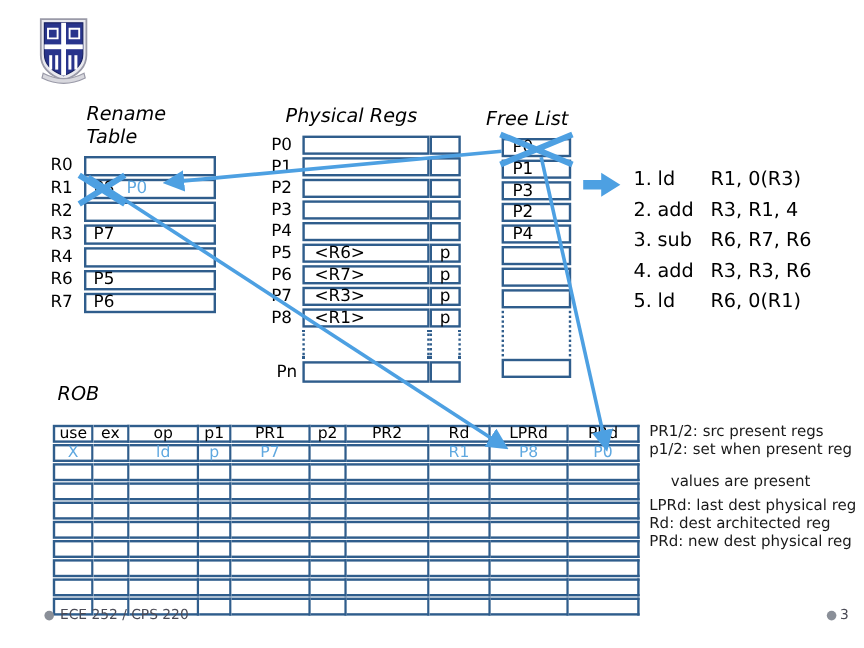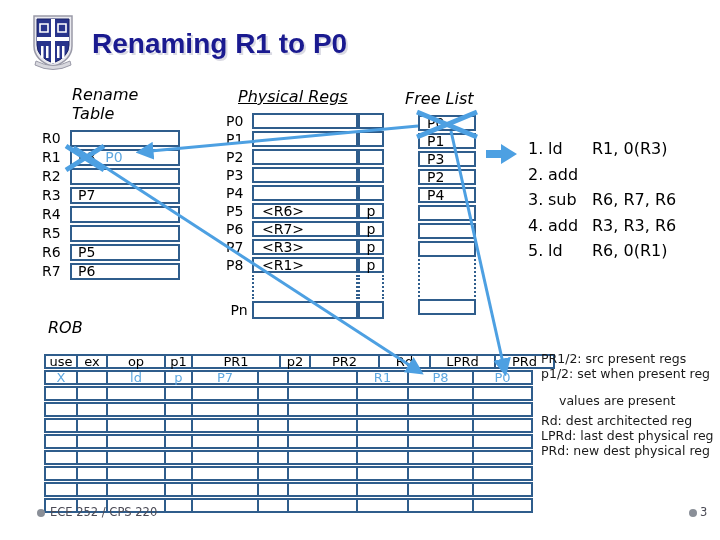--- a/index.html
+++ b/index.html
@@ -80,7 +80,6 @@
     <path d="M6 48 q17 9 34 0 l1 4 q-18 9 -36 0 z" fill="#d8d8de" stroke="#9a9aa8" stroke-width="1"></path>
   </svg>
 
-  <div class="abs title">Renaming R1 to P0</div>
 
   <div class="abs sec-label" style="left:72px; top:85px; width:82px;">Rename Table</div>
   <div class="abs sec-label" style="left:238px; top:87px;text-decoration:underline;">Physical Regs</div>

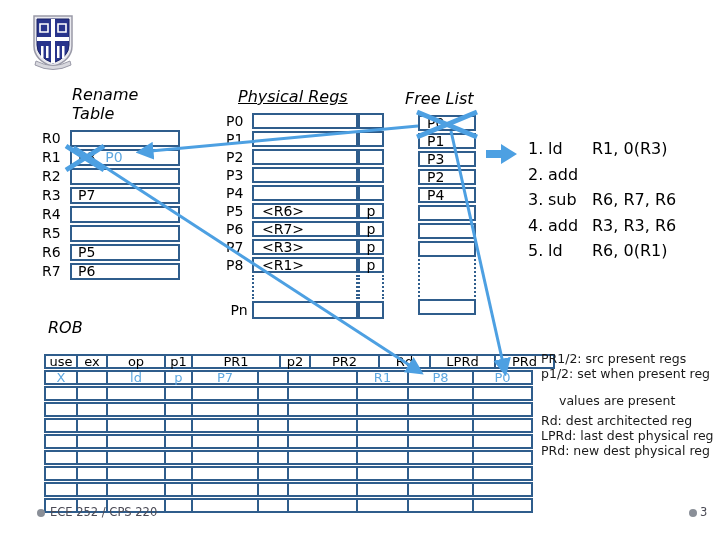--- a/index.html
+++ b/index.html
@@ -82,7 +82,7 @@
 
 
   <div class="abs sec-label" style="left:72px; top:85px; width:82px;">Rename Table</div>
-  <div class="abs sec-label" style="left:238px; top:87px;text-decoration:underline;">Physical Regs</div>
+  <div class="abs sec-label" style="left:238px; top:87px;">Physical Regs</div>
   <div class="abs sec-label" style="left:405px; top:89px;">Free List</div>
   <div class="abs sec-label" style="left:48px; top:318px;text-align:center;">ROB</div>
 

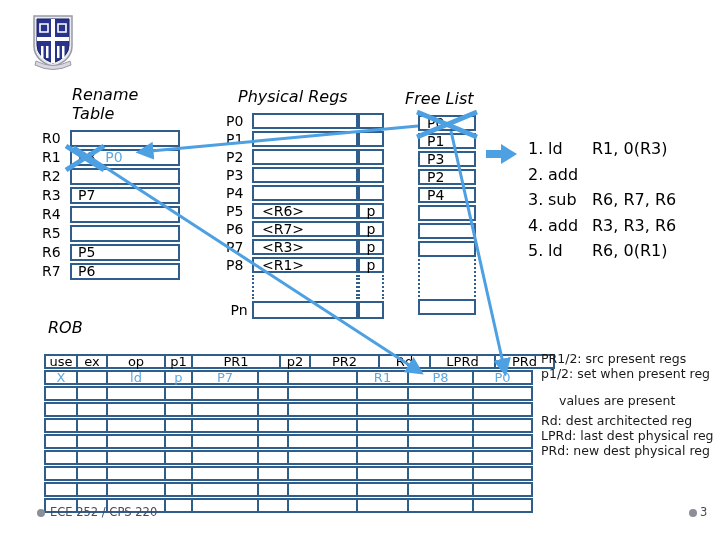--- a/index.html
+++ b/index.html
@@ -224,6 +224,7 @@
     <div class="instr-line">
       <span class="instr-num">2.</span>
       <span class="instr-op">add</span>
+      <span>R3, R1, 4</span>
     </div>
     <div class="instr-line">
       <span class="instr-num">3.</span>

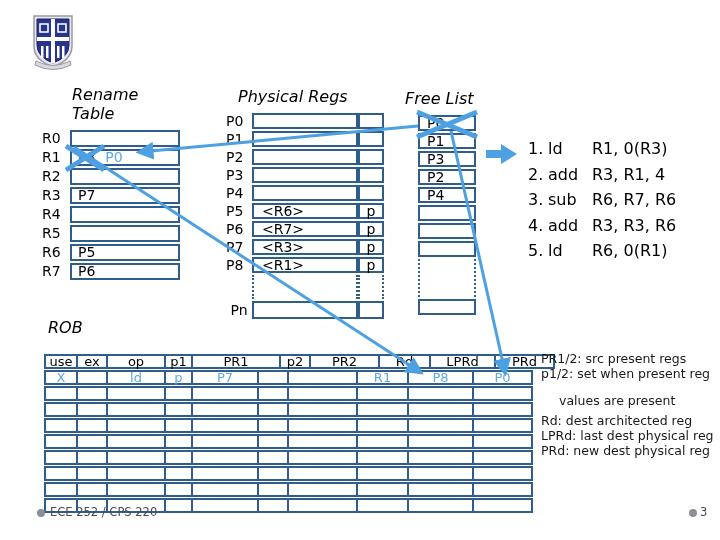--- a/index.html
+++ b/index.html
@@ -111,10 +111,6 @@
       <span class="cellbox rn-cell"></span>
     </div>
     <div class="trow rn-row">
-      <span class="rlabel rn-label">R5</span>
-      <span class="cellbox rn-cell"></span>
-    </div>
-    <div class="trow rn-row">
       <span class="rlabel rn-label">R6</span>
       <span class="cellbox rn-cell">P5</span>
     </div>

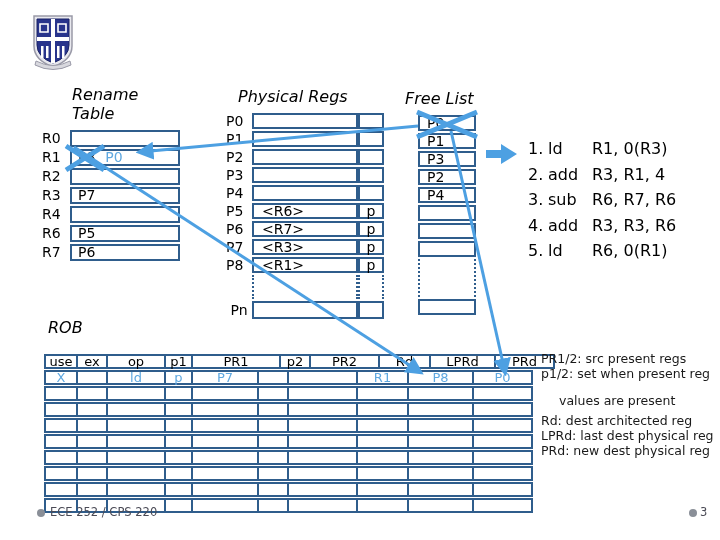--- a/index.html
+++ b/index.html
@@ -245,7 +245,7 @@
       <span class="rob-cell" style="width:30px">ex</span>
       <span class="rob-cell" style="width:58px">op</span>
       <span class="rob-cell" style="width:27px">p1</span>
-      <span class="rob-cell" style="width:88px">PR1</span>
+      <span class="rob-cell" style="width:66px">PR1</span>
       <span class="rob-cell" style="width:30px">p2</span>
       <span class="rob-cell" style="width:69px">PR2</span>
       <span class="rob-cell" style="width:51px">Rd</span>

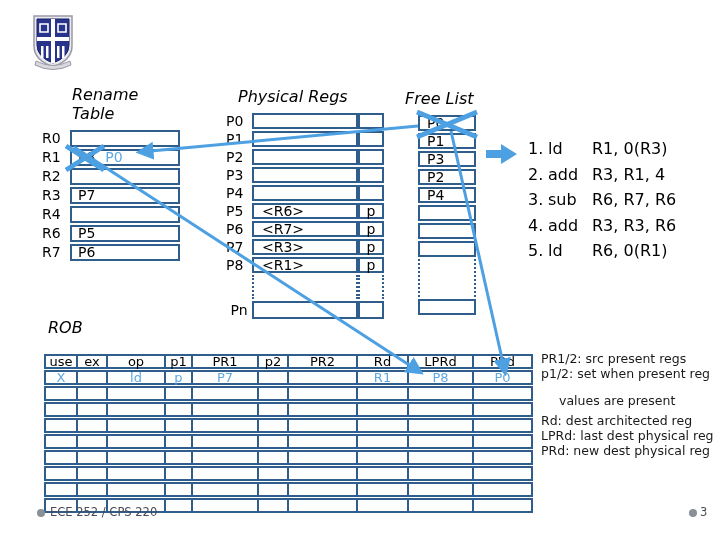--- a/index.html
+++ b/index.html
@@ -368,8 +368,8 @@
     <div class="indent">values are present</div>
   </div>
   <div class="abs legend" style="left:541px; top:413px; width:175px;">
+    <div>LPRd: last dest physical reg</div>
     <div>Rd: dest architected reg</div>
-    <div>LPRd: last dest physical reg</div>
     <div>PRd: new dest physical reg</div>
   </div>
 

